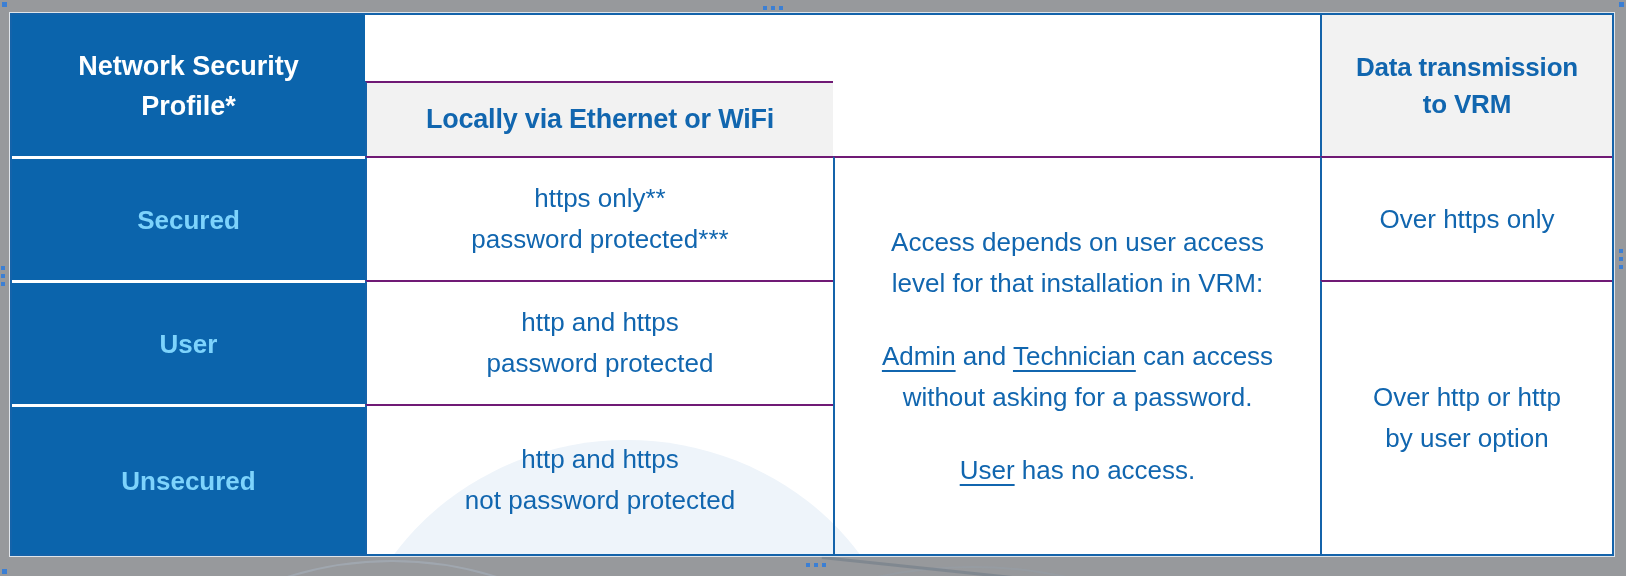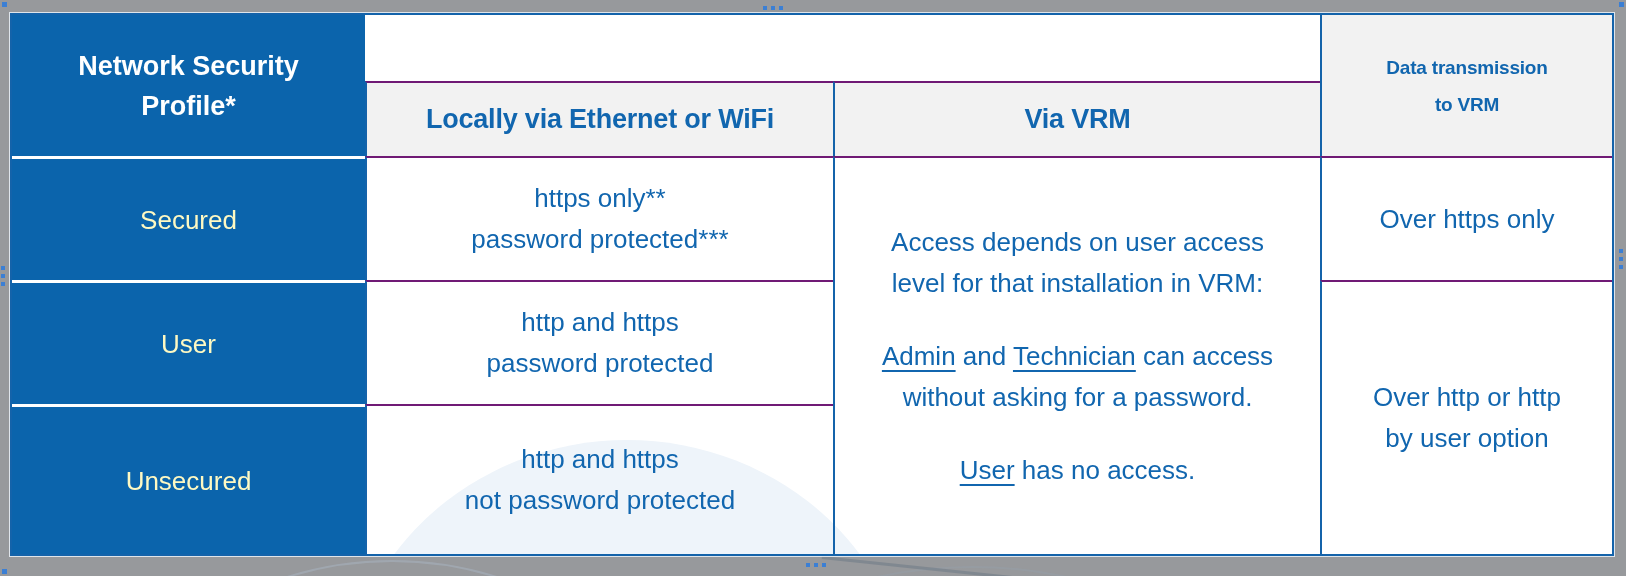--- a/index.html
+++ b/index.html
@@ -42,7 +42,7 @@
   .wt { border-top: 3px solid #ffffff; }    
 
   .hdr-txt  { color: #1166af; font-weight: 700; font-size: 27px; line-height: 37px; letter-spacing: -0.2px; }
-  .hdr-sm   { font-size: 19px; }
+  .hdr-sm   { font-size: 26px; }
   .white-txt{ color: #fef9c3; font-size: 26px; line-height: 40px; }
   .white-hdr{ color: #ffffff; font-weight: 700; font-size: 27px; line-height: 40px; }
   .body-txt { color: #1166af; font-size: 26px; line-height: 41px; }

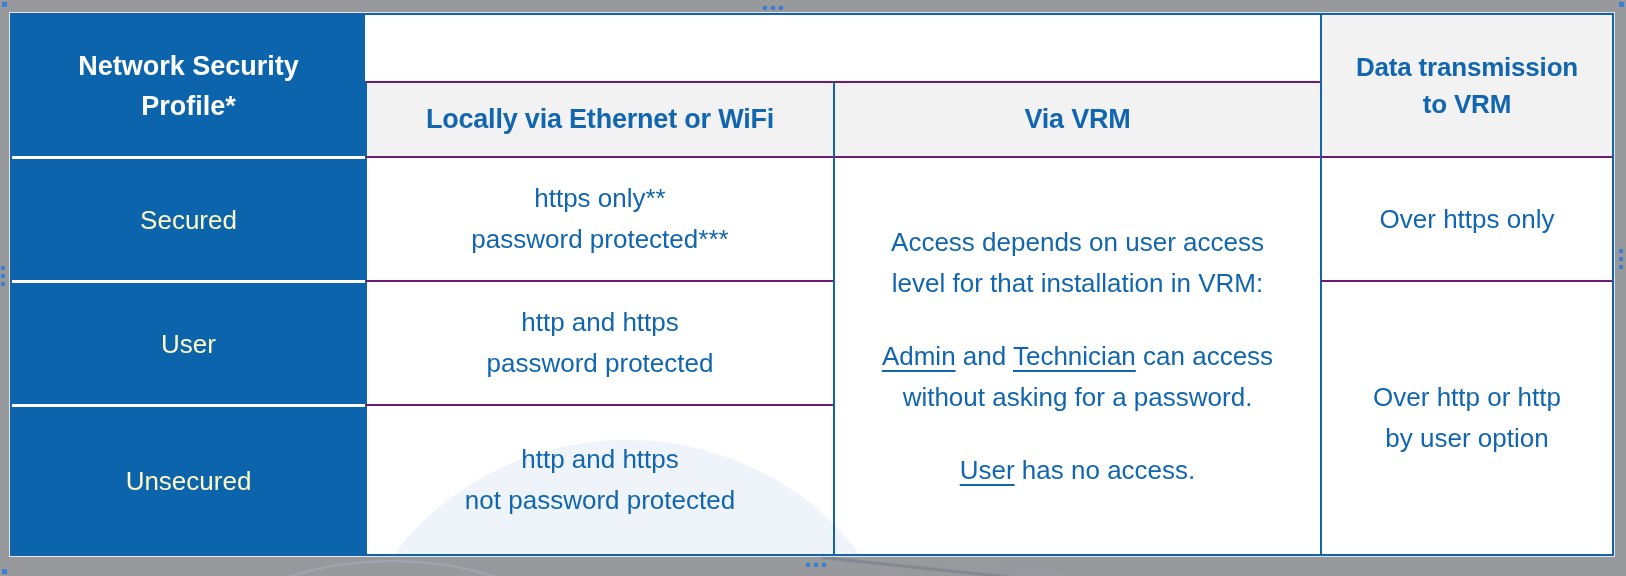--- a/index.html
+++ b/index.html
@@ -123,7 +123,6 @@
 
       <div class="cell gray-bg a-local bl bt hdr-txt">Locally via Ethernet or WiFi</div>
 
-      <div class="cell gray-bg a-viavrmh bl bt hdr-txt">Via VRM</div>
 
       <div class="cell blue-bg a-sec-lbl wt white-txt">Secured</div>
 

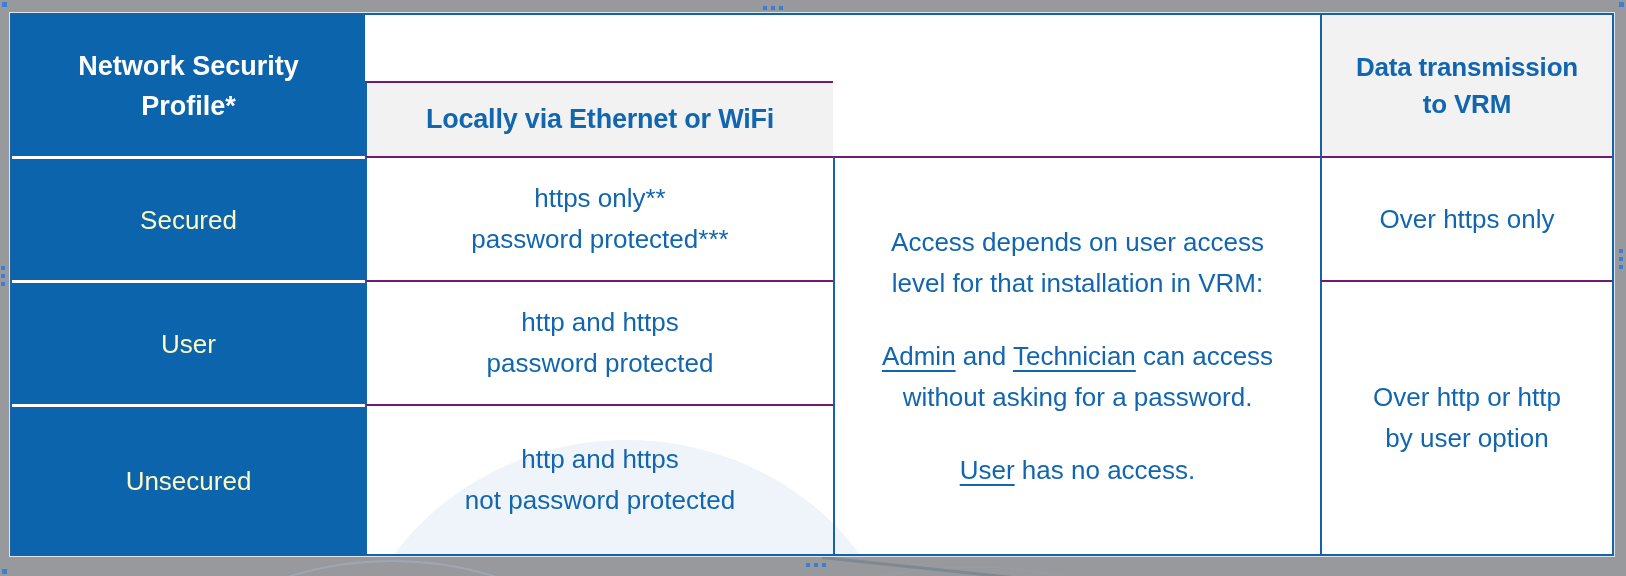--- a/index.html
+++ b/index.html
@@ -43,7 +43,7 @@
 
   .hdr-txt  { color: #1166af; font-weight: 700; font-size: 27px; line-height: 37px; letter-spacing: -0.2px; }
   .hdr-sm   { font-size: 26px; }
-  .white-txt{ color: #fef9c3; font-size: 26px; line-height: 40px; }
+  .white-txt{ color: #7dd3fc; font-size: 26px; line-height: 40px; font-weight: bold; }
   .white-hdr{ color: #ffffff; font-weight: 700; font-size: 27px; line-height: 40px; }
   .body-txt { color: #1166af; font-size: 26px; line-height: 41px; }
 

